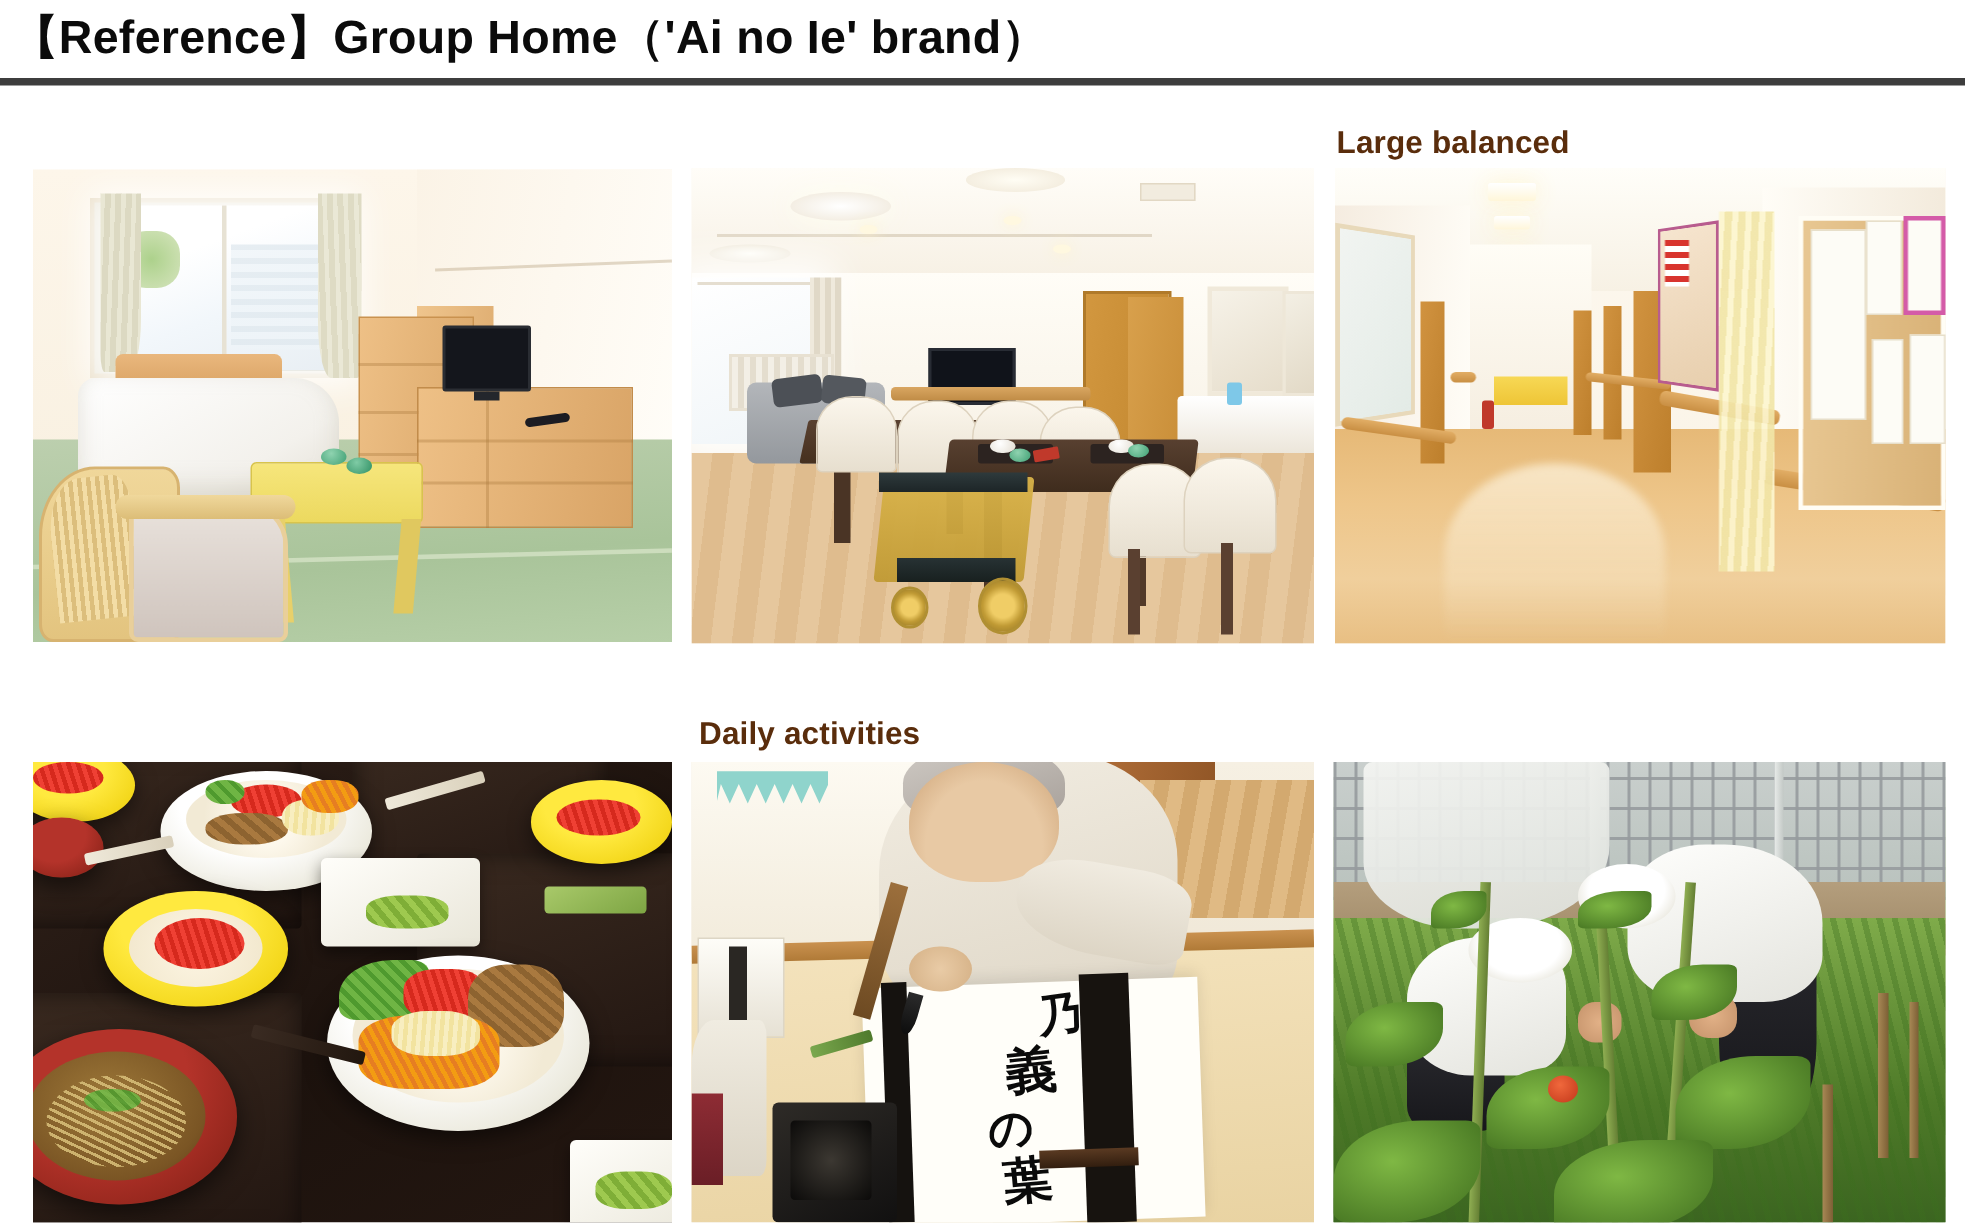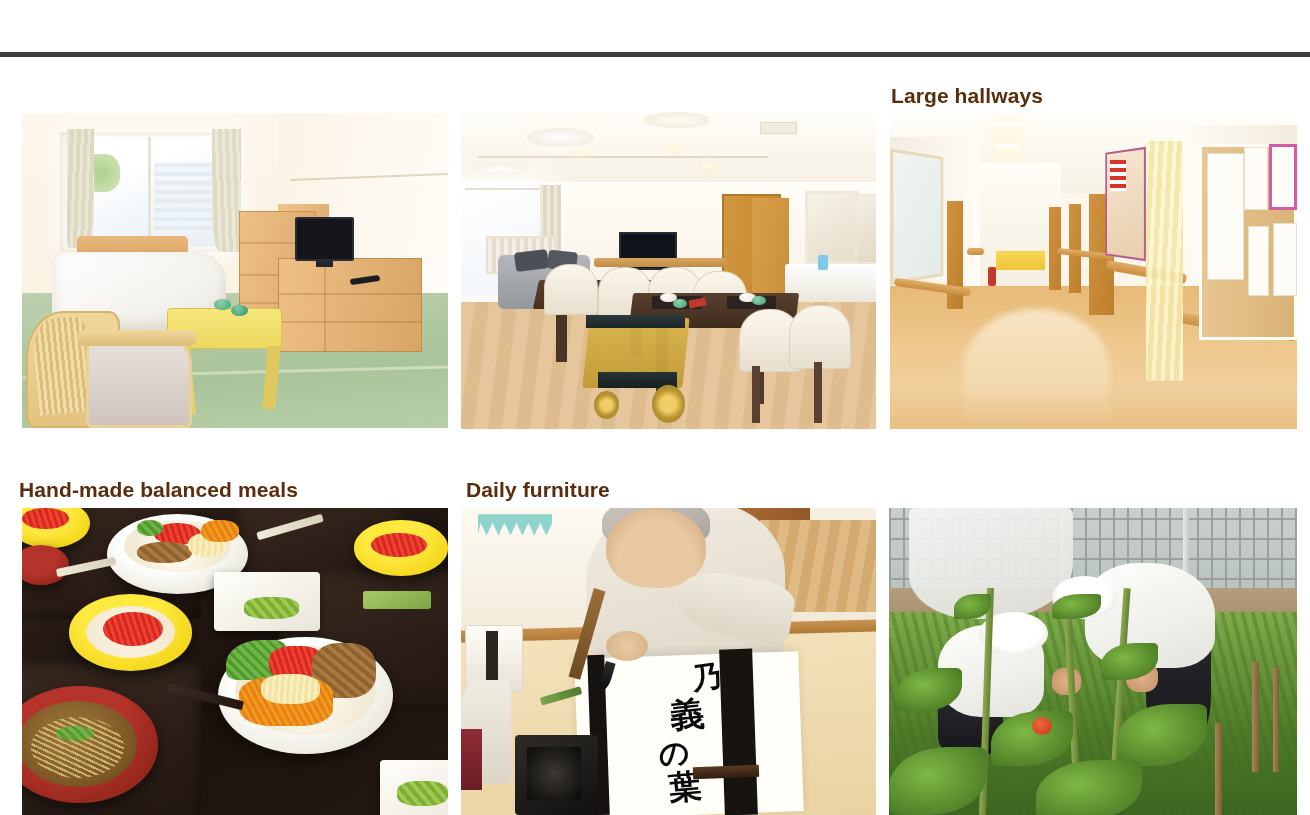--- a/index.html
+++ b/index.html
@@ -353,6 +353,7 @@
 
 <div class="page">
 
+  <div class="title">【Reference】Group Home（'Ai no Ie' brand）</div>
   <div class="title-rule"></div>
 
   <div class="heading" id="h-hallway">Large hallways</div>

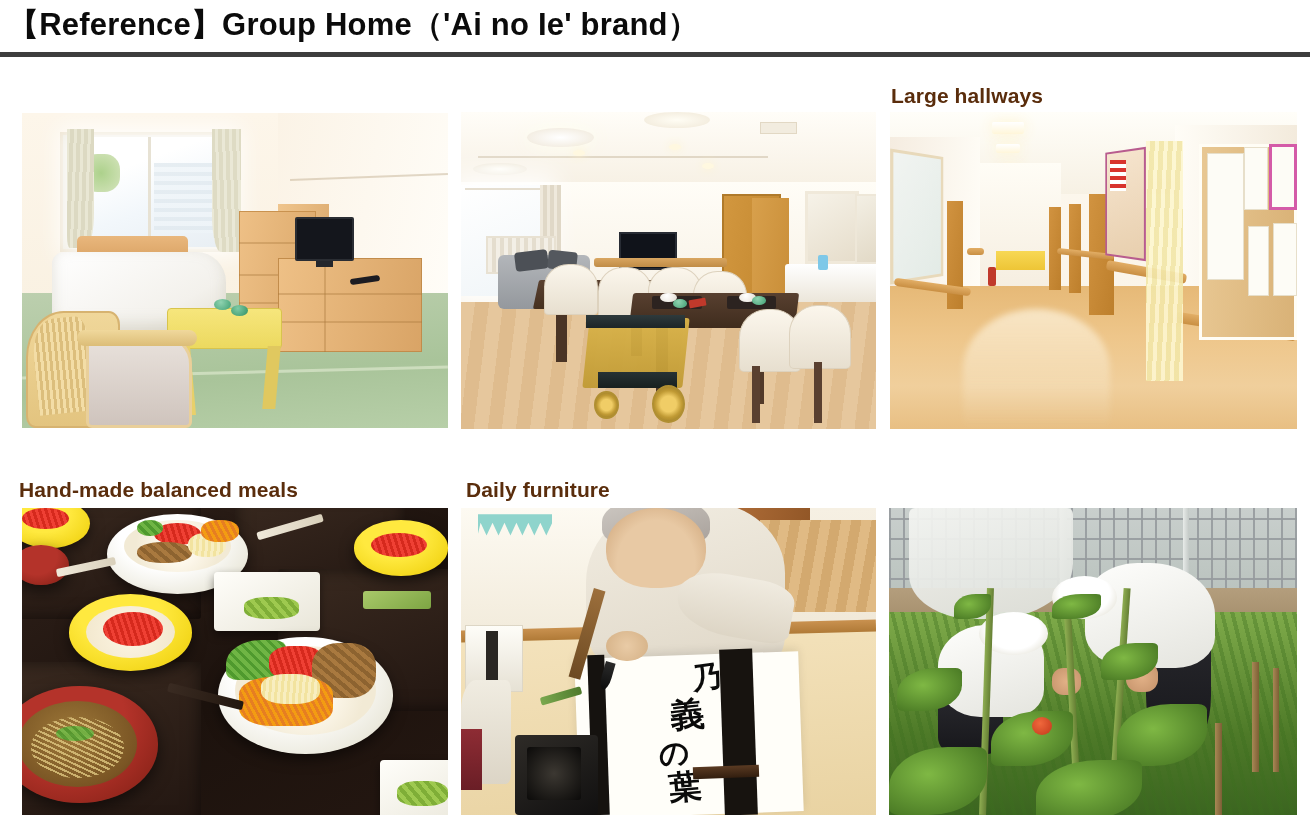--- a/index.html
+++ b/index.html
@@ -356,7 +356,7 @@
   <div class="title">【Reference】Group Home（'Ai no Ie' brand）</div>
   <div class="title-rule"></div>
 
-  <div class="heading" id="h-hallway">Large hallways</div>
+  <div class="heading" id="h-hallway">Large balanced</div>
 
   <div class="photo" id="p-room">
     <div class="layer rm-wall-r"></div>

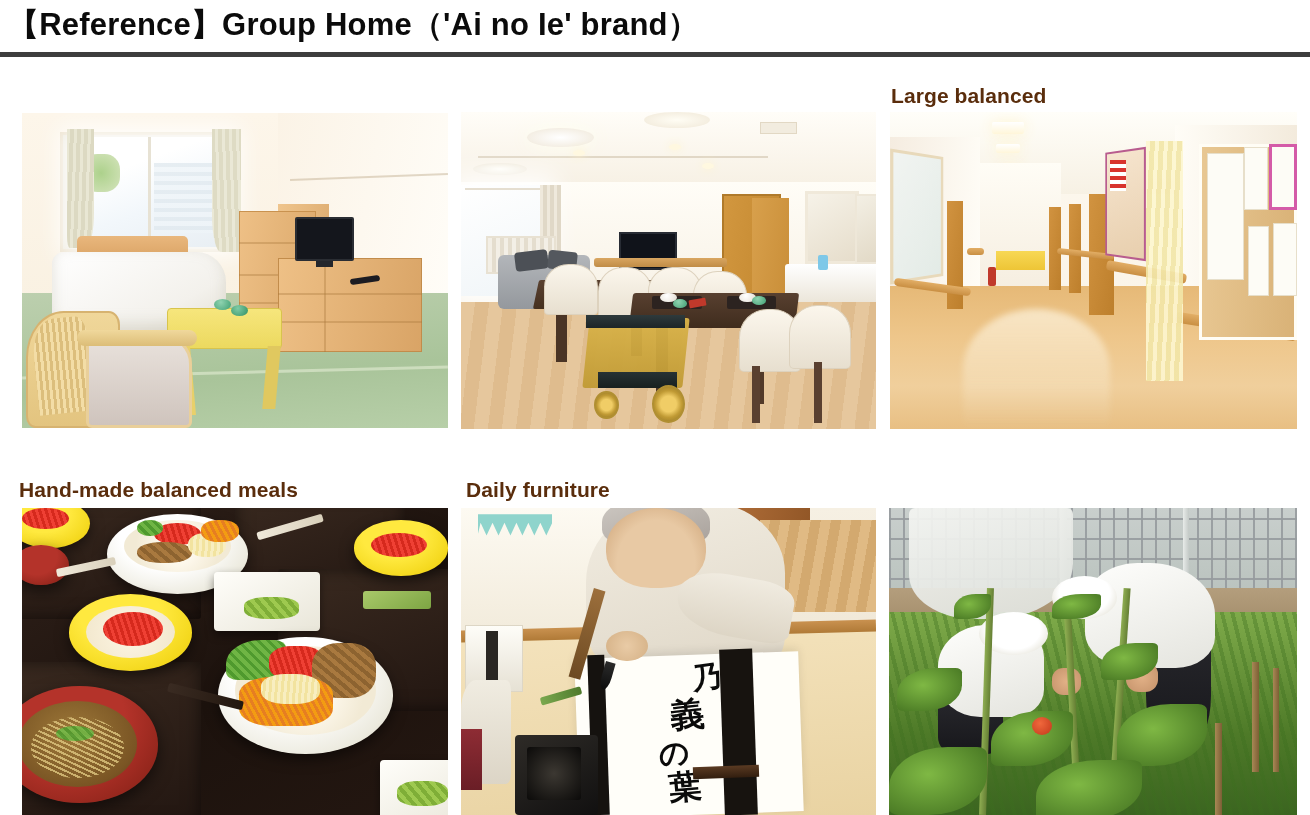--- a/index.html
+++ b/index.html
@@ -484,7 +484,6 @@
     <div class="layer hl-paper" style="left:94%;top:35%;width:6%;height:23%;"></div>
   </div>
 
-  <div class="heading" id="h-meals">Hand-made balanced meals</div>
   <div class="heading" id="h-activity">Daily furniture</div>
 
   <div class="photo" id="p-meals">

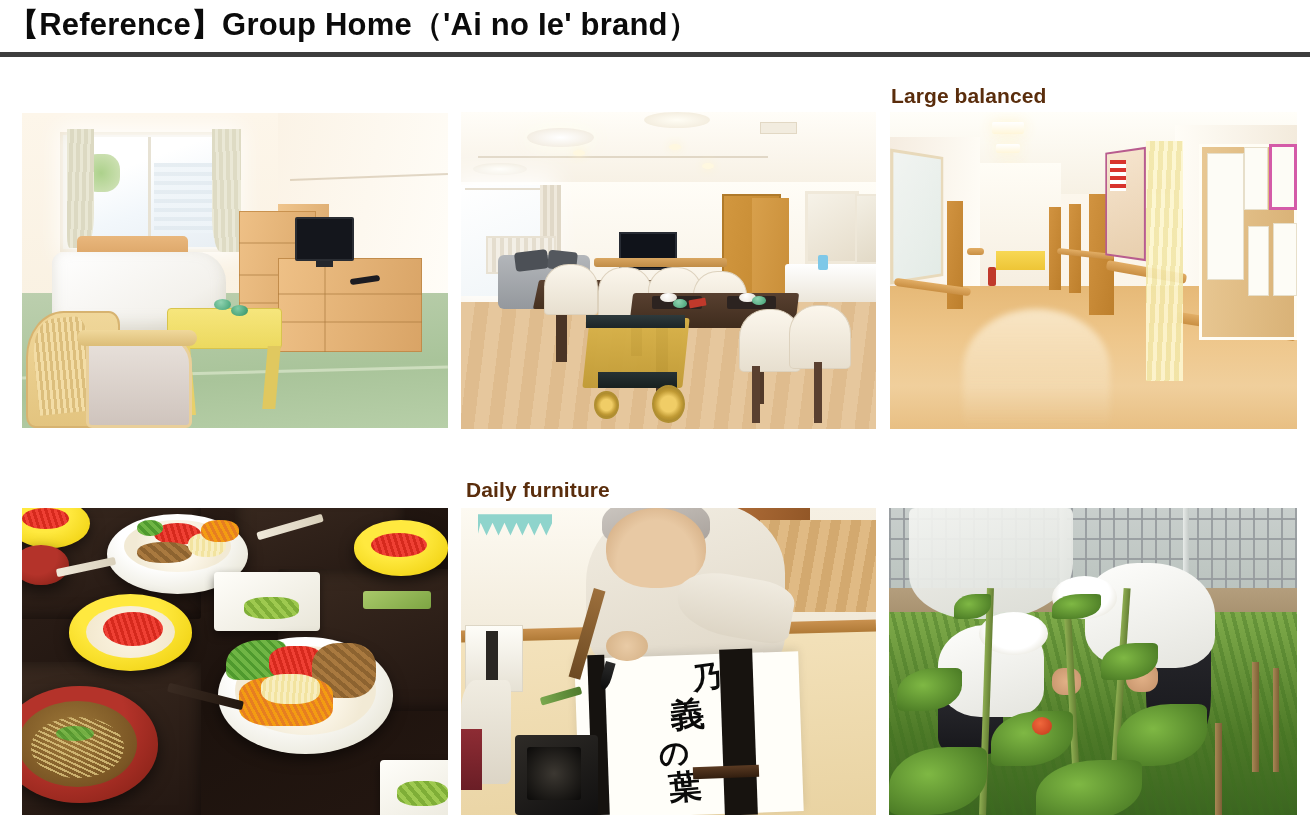--- a/index.html
+++ b/index.html
@@ -484,7 +484,7 @@
     <div class="layer hl-paper" style="left:94%;top:35%;width:6%;height:23%;"></div>
   </div>
 
-  <div class="heading" id="h-activity">Daily furniture</div>
+  <div class="heading" id="h-activity">Daily activities</div>
 
   <div class="photo" id="p-meals">
     <div class="layer ml-tray" style="left:-4%;top:-4%;width:46%;height:40%;"></div>

